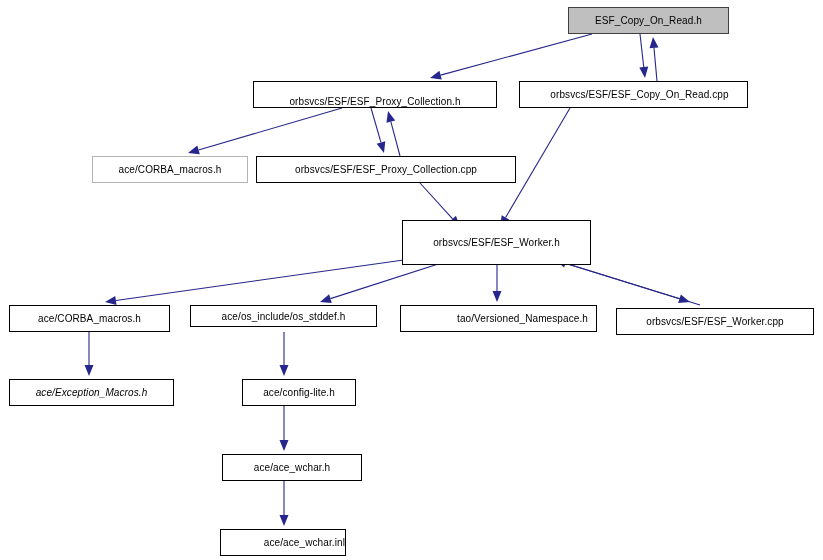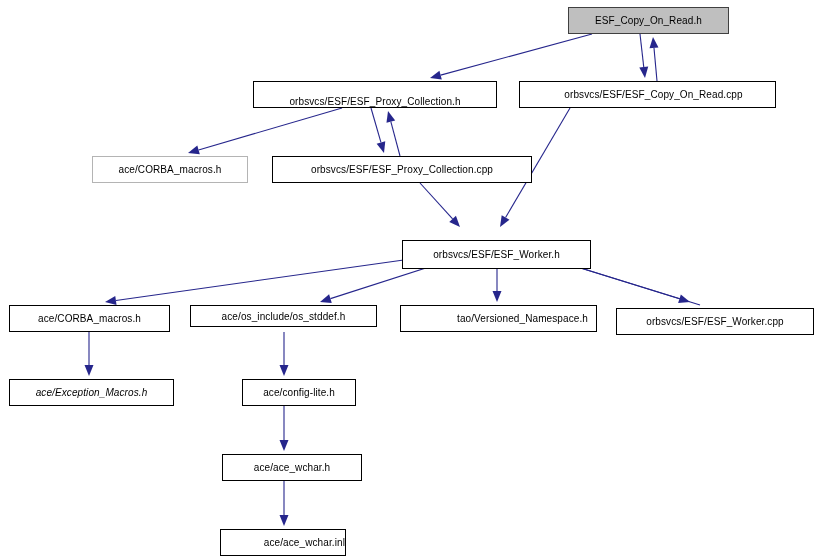--- a/index.html
+++ b/index.html
@@ -138,7 +138,7 @@
       <div class="node-box" style="left: 253px; top: 81px; width: 244px; height: 27px; align-items: flex-end;">
         <span class="node-label">orbsvcs/ESF/ESF_Proxy_Collection.h</span>
       </div>
-      <div class="node-box" style="left: 519px; top: 81px; width: 257px; height: 27px; padding-left: 12px;">
+      <div class="node-box" style="left: 519px; top: 81px; width: 229px; height: 27px; padding-left: 12px;">
         <span class="node-label">orbsvcs/ESF/ESF_Copy_On_Read.cpp</span>
       </div>
       <div class="node-box dim" style="left: 92px; top: 156px; width: 156px; height: 27px;">

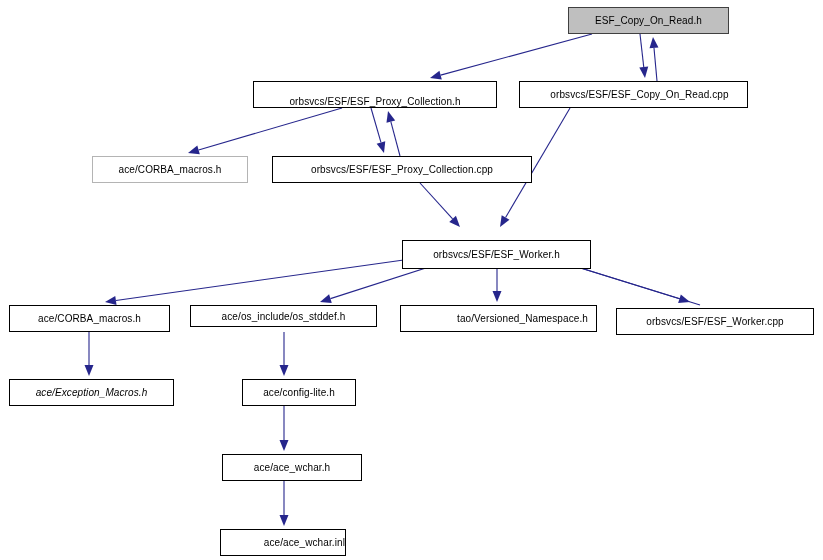--- a/index.html
+++ b/index.html
@@ -144,7 +144,7 @@
       <div class="node-box dim" style="left: 92px; top: 156px; width: 156px; height: 27px;">
         <span class="node-label">ace/CORBA_macros.h</span>
       </div>
-      <div class="node-box" style="left: 272px; top: 156px; width: 260px; height: 27px;">
+      <div class="node-box" style="left: 256px; top: 156px; width: 260px; height: 27px;">
         <span class="node-label">orbsvcs/ESF/ESF_Proxy_Collection.cpp</span>
       </div>
       <div class="node-box" style="left: 402px; top: 240px; width: 189px; height: 29px;">

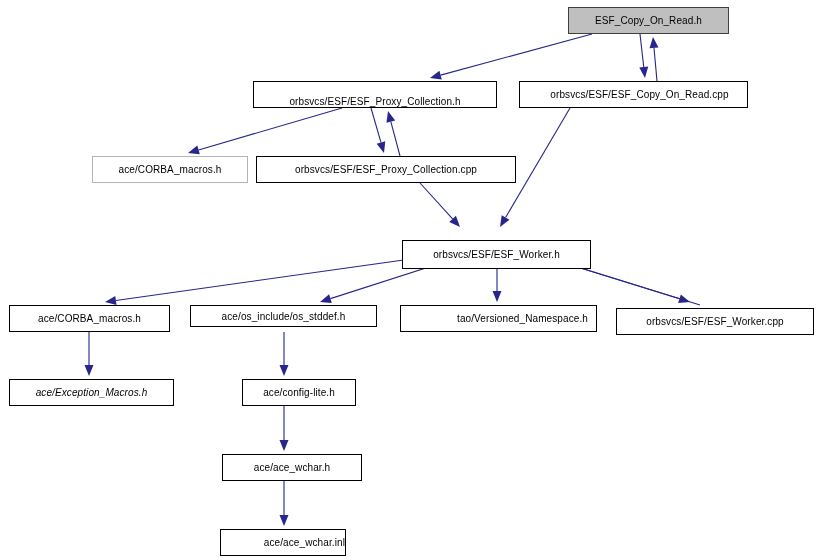--- a/index.html
+++ b/index.html
@@ -147,7 +147,7 @@
       <div class="node-box" style="left: 256px; top: 156px; width: 260px; height: 27px;">
         <span class="node-label">orbsvcs/ESF/ESF_Proxy_Collection.cpp</span>
       </div>
-      <div class="node-box" style="left: 402px; top: 240px; width: 189px; height: 29px;">
+      <div class="node-box" style="left: 402px; top: 220px; width: 189px; height: 45px;">
         <span class="node-label">orbsvcs/ESF/ESF_Worker.h</span>
       </div>
       <div class="node-box" style="left: 9px; top: 305px; width: 161px; height: 27px;">

